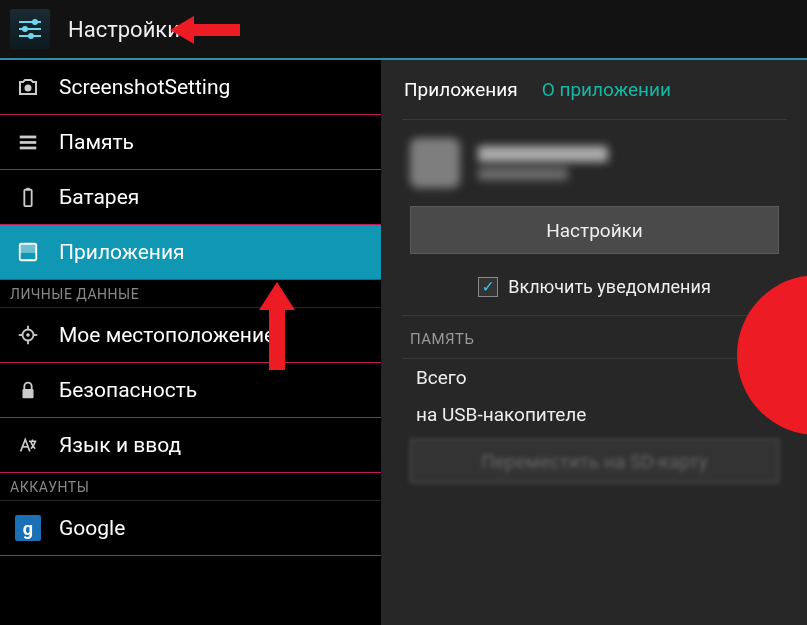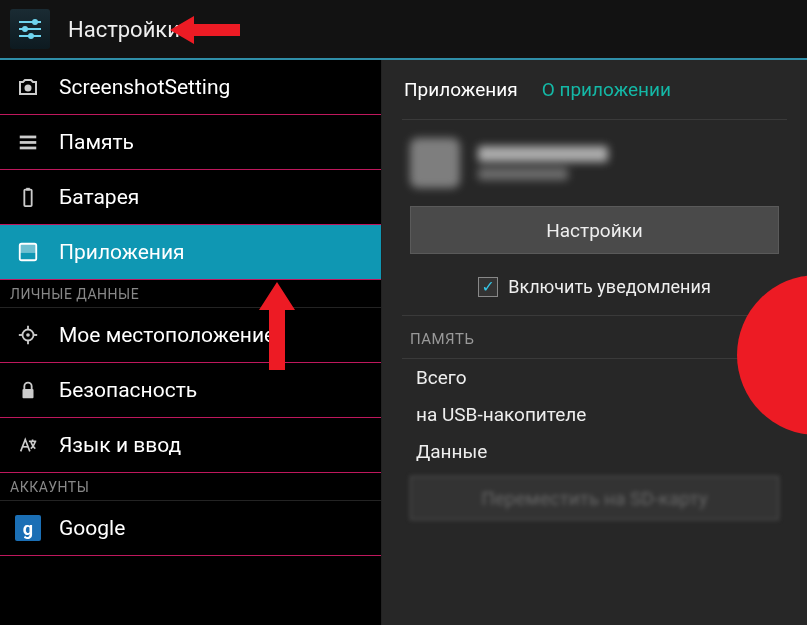--- a/index.html
+++ b/index.html
@@ -367,7 +367,6 @@
 
     <div class="info-row">Всего</div>
     <div class="info-row">на USB-накопителе</div>
-    <div class="info-row">Данные</div>
 
     <div class="btn disabled move-btn">Переместить на SD-карту</div>
 

